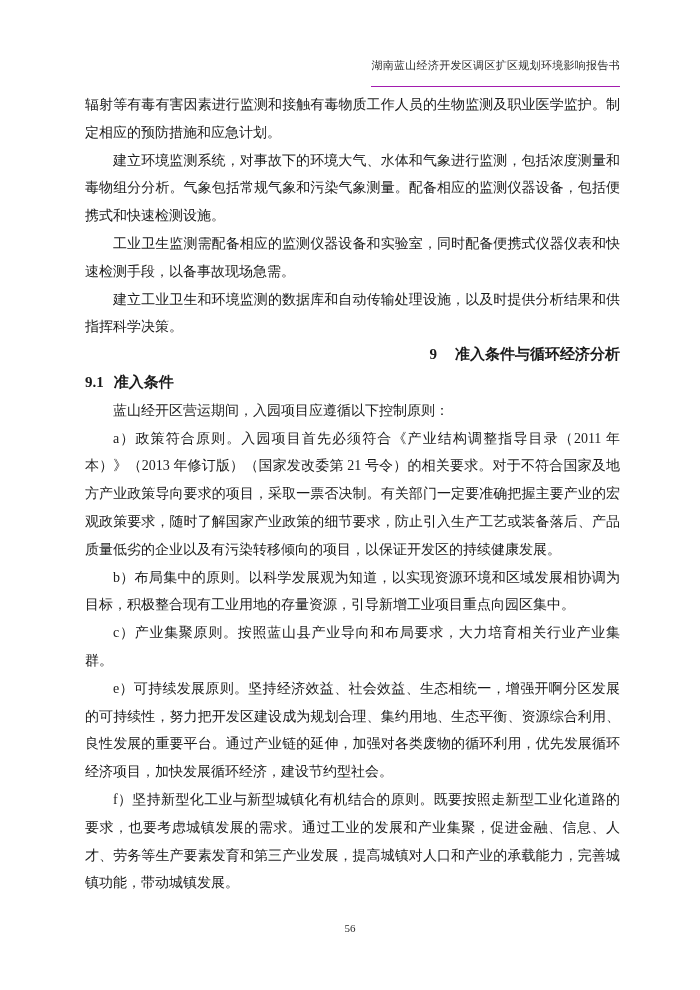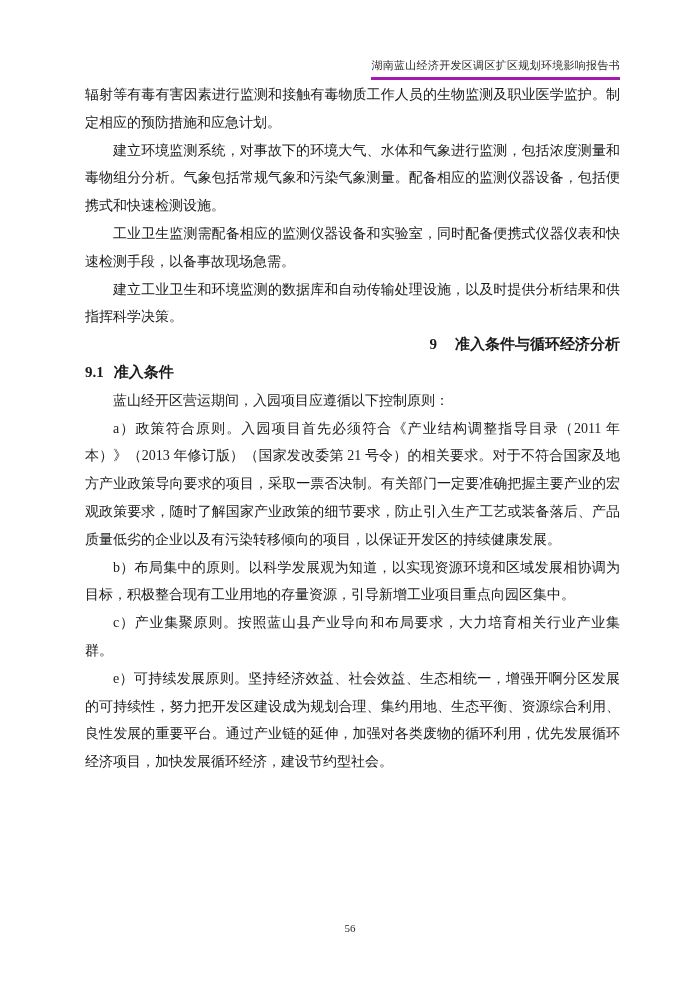--- a/index.html
+++ b/index.html
@@ -25,8 +25,8 @@
   }
   .running-header .header-text {
     display: inline-block;
-    border-bottom: 3px solid #a21caf;
-    padding-bottom: 5px;
+    border-bottom: 1px solid #a21caf;
+    padding-bottom: 14px;
     letter-spacing: 0.3px;
   }
   .content {

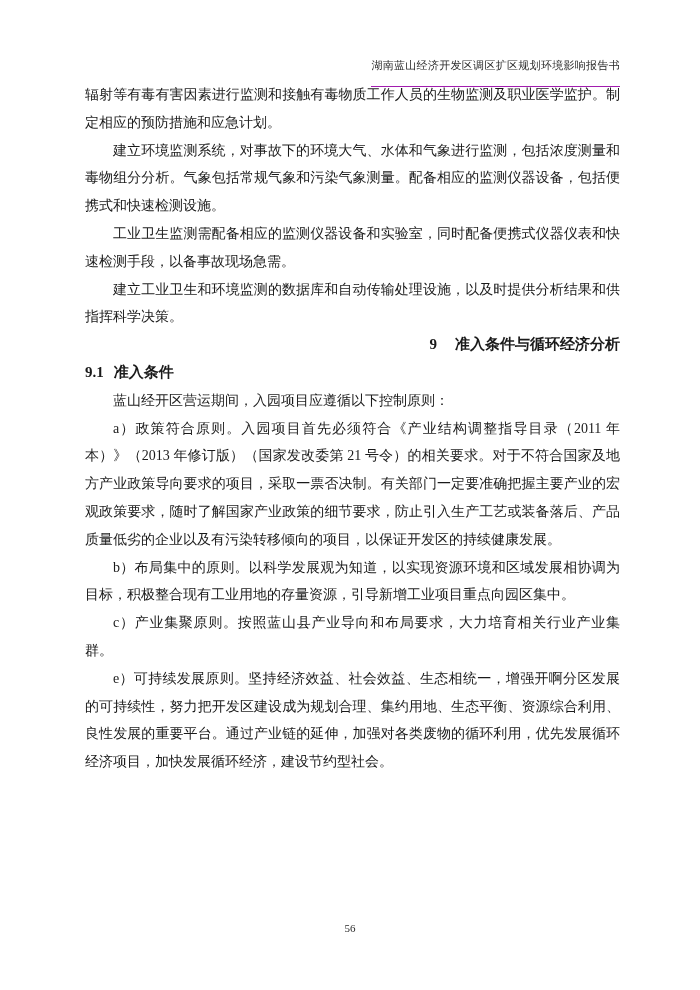--- a/index.html
+++ b/index.html
@@ -31,7 +31,7 @@
   }
   .content {
     position: absolute;
-    top: 81px;
+    top: 91px;
     left: 85px;
     width: 535px;
     font-size: 14px;

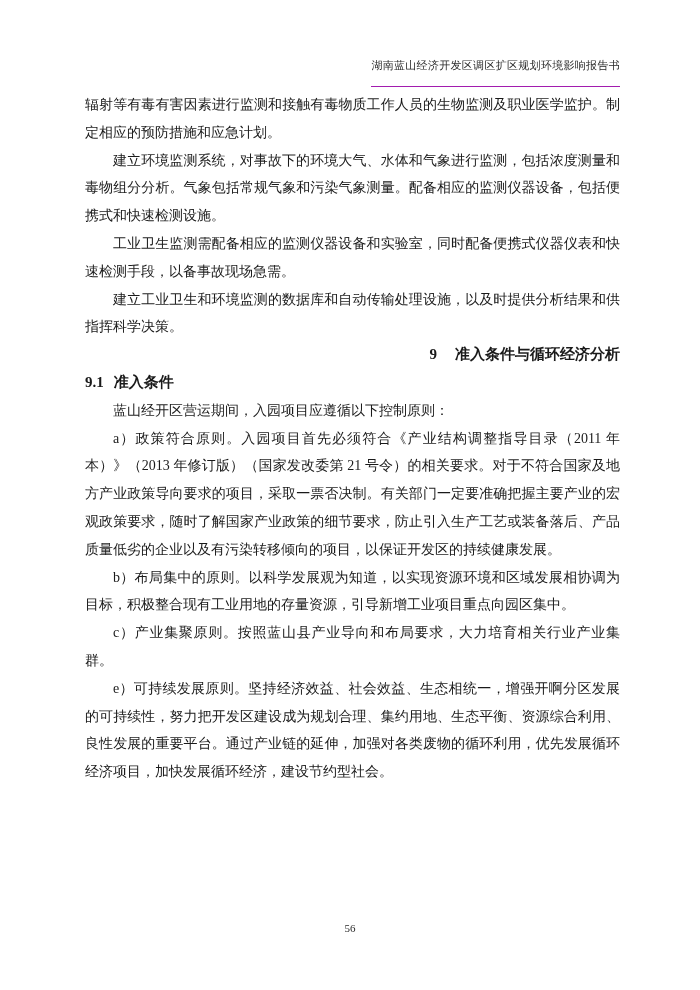--- a/index.html
+++ b/index.html
@@ -110,6 +110,7 @@
 
     <p class="para">e）可持续发展原则。坚持经济效益、社会效益、生态相统一，增强开啊分区发展的可持续性，努力把开发区建设成为规划合理、集约用地、生态平衡、资源综合利用、良性发展的重要平台。通过产业链的延伸，加强对各类废物的循环利用，优先发展循环经济项目，加快发展循环经济，建设节约型社会。</p>
 
+    <p class="para">f）坚持新型化工业与新型城镇化有机结合的原则。既要按照走新型工业化道路的要求，也要考虑城镇发展的需求。通过工业的发展和产业集聚，促进金融、信息、人才、劳务等生产要素发育和第三产业发展，提高城镇对人口和产业的承载能力，完善城镇功能，带动城镇发展。</p>
 
   </div>
 

